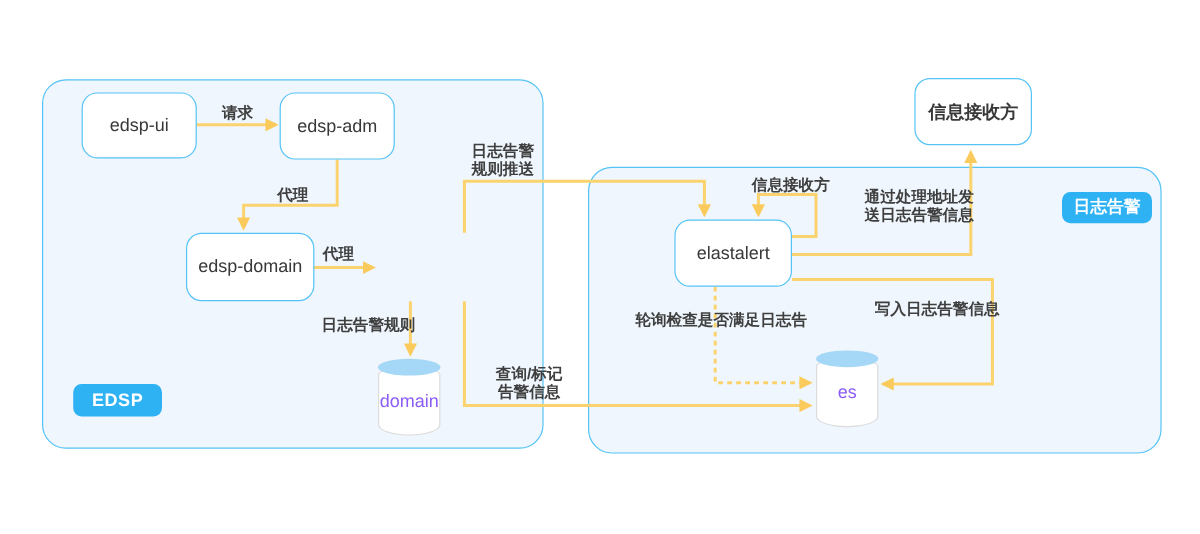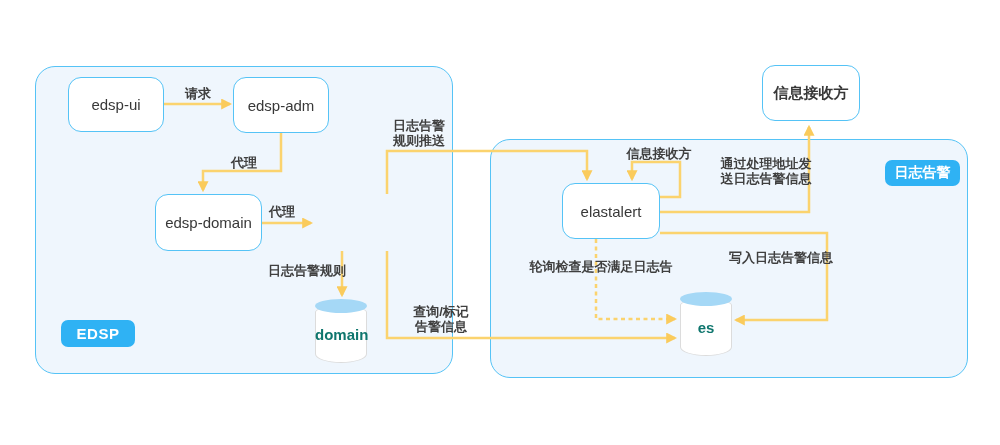--- a/index.html
+++ b/index.html
@@ -43,7 +43,7 @@
     border:1px solid #DCDCDC;box-sizing:border-box;
     border-radius:26px 26px 26px 26px / 6px 6px 9px 9px;z-index:1;
   }
-  .cyl-label{position:absolute;left:0;right:0;top:27px;text-align:center;font-size:15px;color:#0f766e;z-index:3;font-weight:bold;}
+  .cyl-label{position:absolute;left:0;right:0;top:27px;text-align:center;font-size:15px;color:#8b5cf6;z-index:3;}
   .c-domain{left:315px;top:299px;}
   .c-es{left:680px;top:292px;}
   

